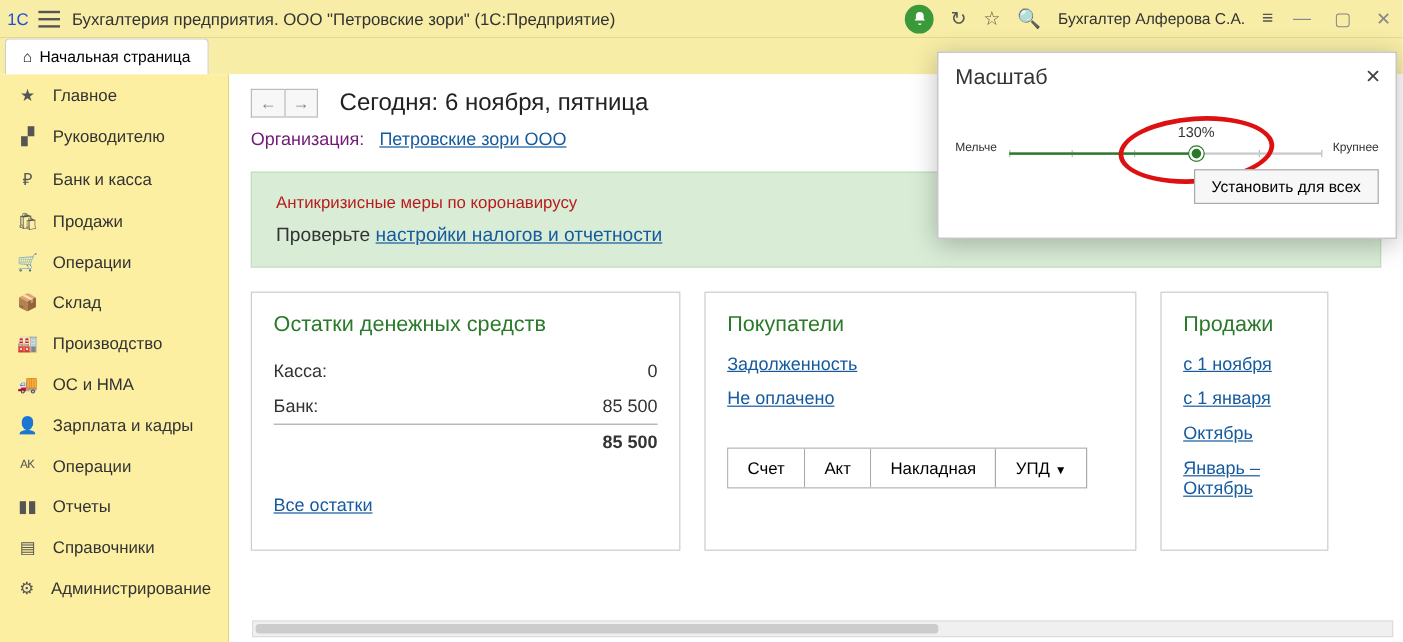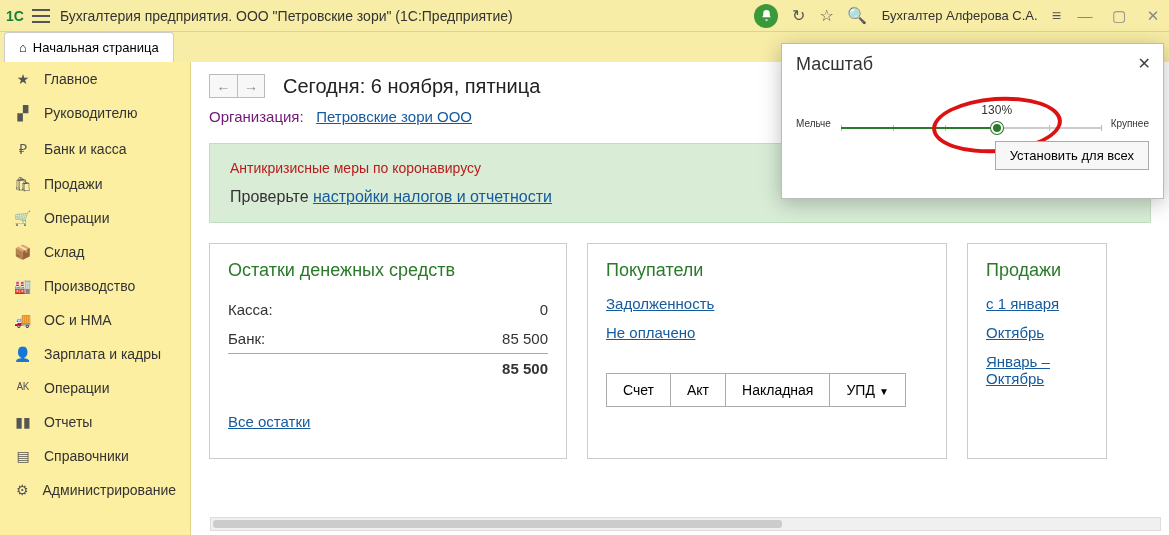--- a/index.html
+++ b/index.html
@@ -7,7 +7,7 @@
 
   
   .titlebar { height: 32px; background: #f8eda6; display: flex; align-items: center; padding: 0 6px; border-bottom: 1px solid #e0d48a; }
-  .logo1c { color: #15803d; font-weight: bold; font-size: 14px; margin-right: 8px; }
+  .logo1c { color: #1d4ed8; font-weight: normal; font-size: 14px; margin-right: 8px; }
   .hamburger { width: 18px; height: 14px; display: flex; flex-direction: column; justify-content: space-between; margin-right: 10px; cursor: pointer; }
   .hamburger span { height: 2px; background: #555; }
   .title-text { color: #333; font-size: 14px; flex: 1; }

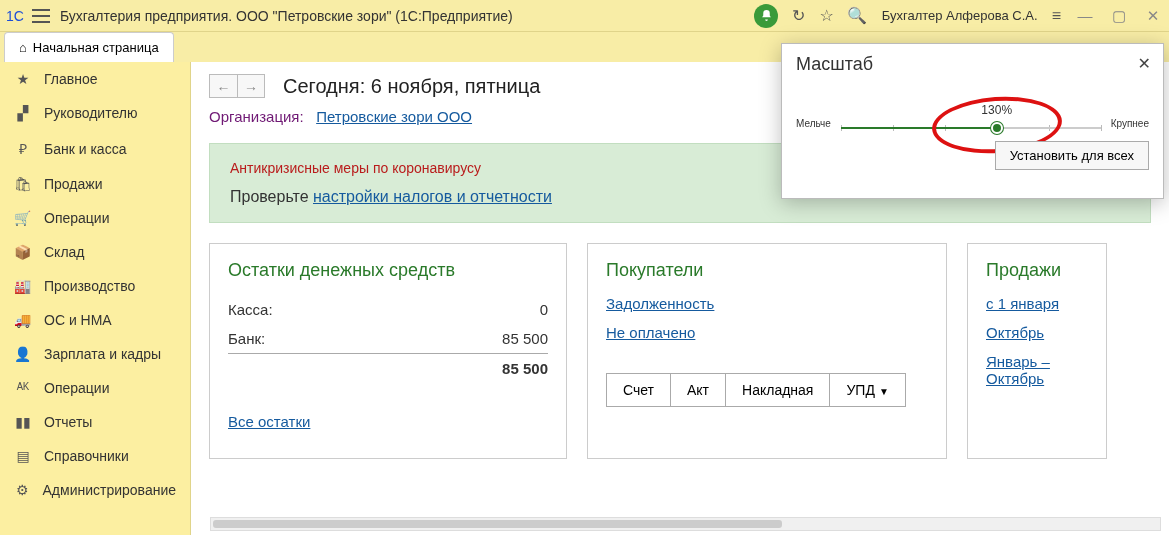--- a/index.html
+++ b/index.html
@@ -230,6 +230,7 @@
 
       <div class="card card3">
         <div class="card-title">Продажи</div>
+        <div><span class="link">с 1 ноября</span></div>
         <div><span class="link">с 1 января</span></div>
         <div><span class="link">Октябрь</span></div>
         <div><span class="link">Январь – Октябрь</span></div>

